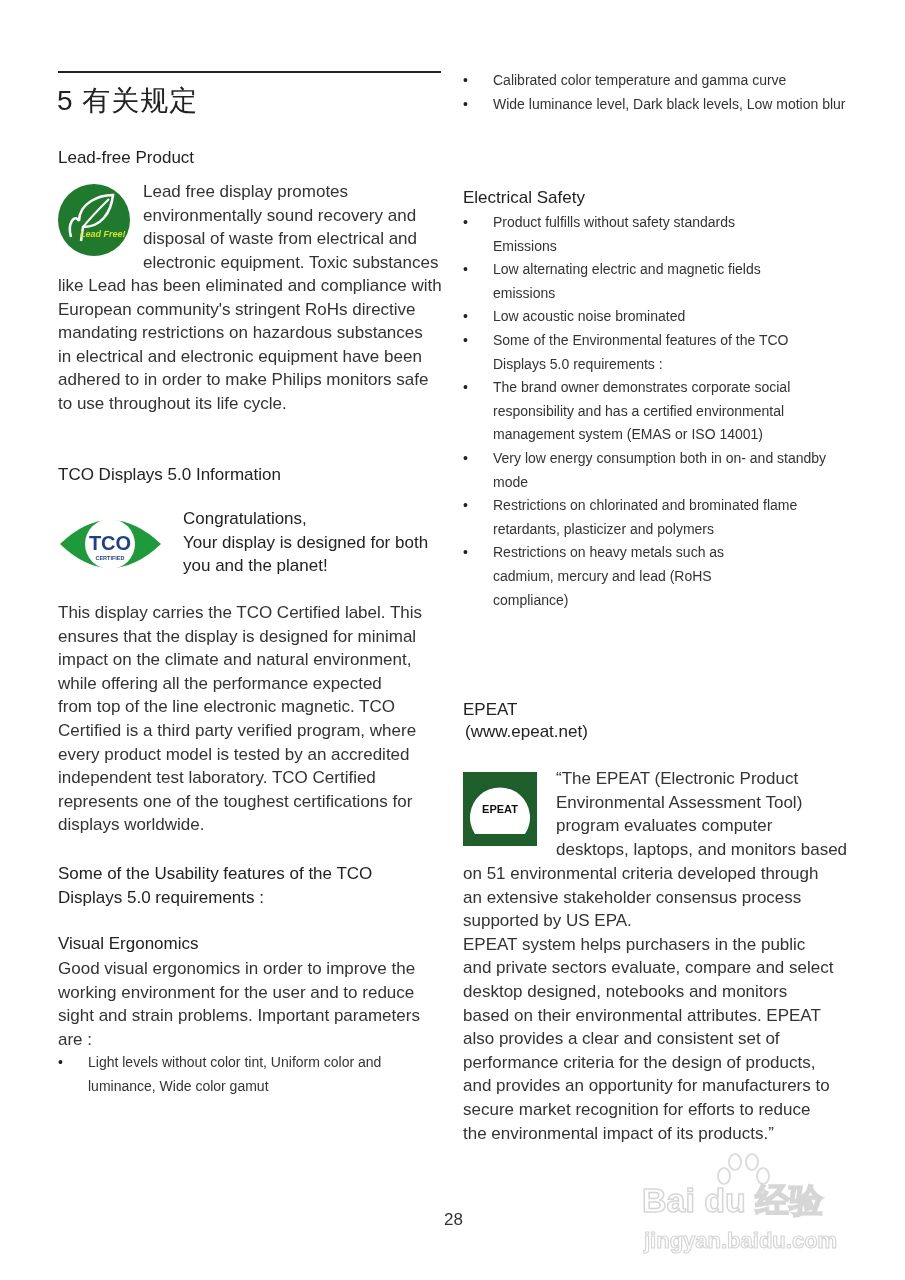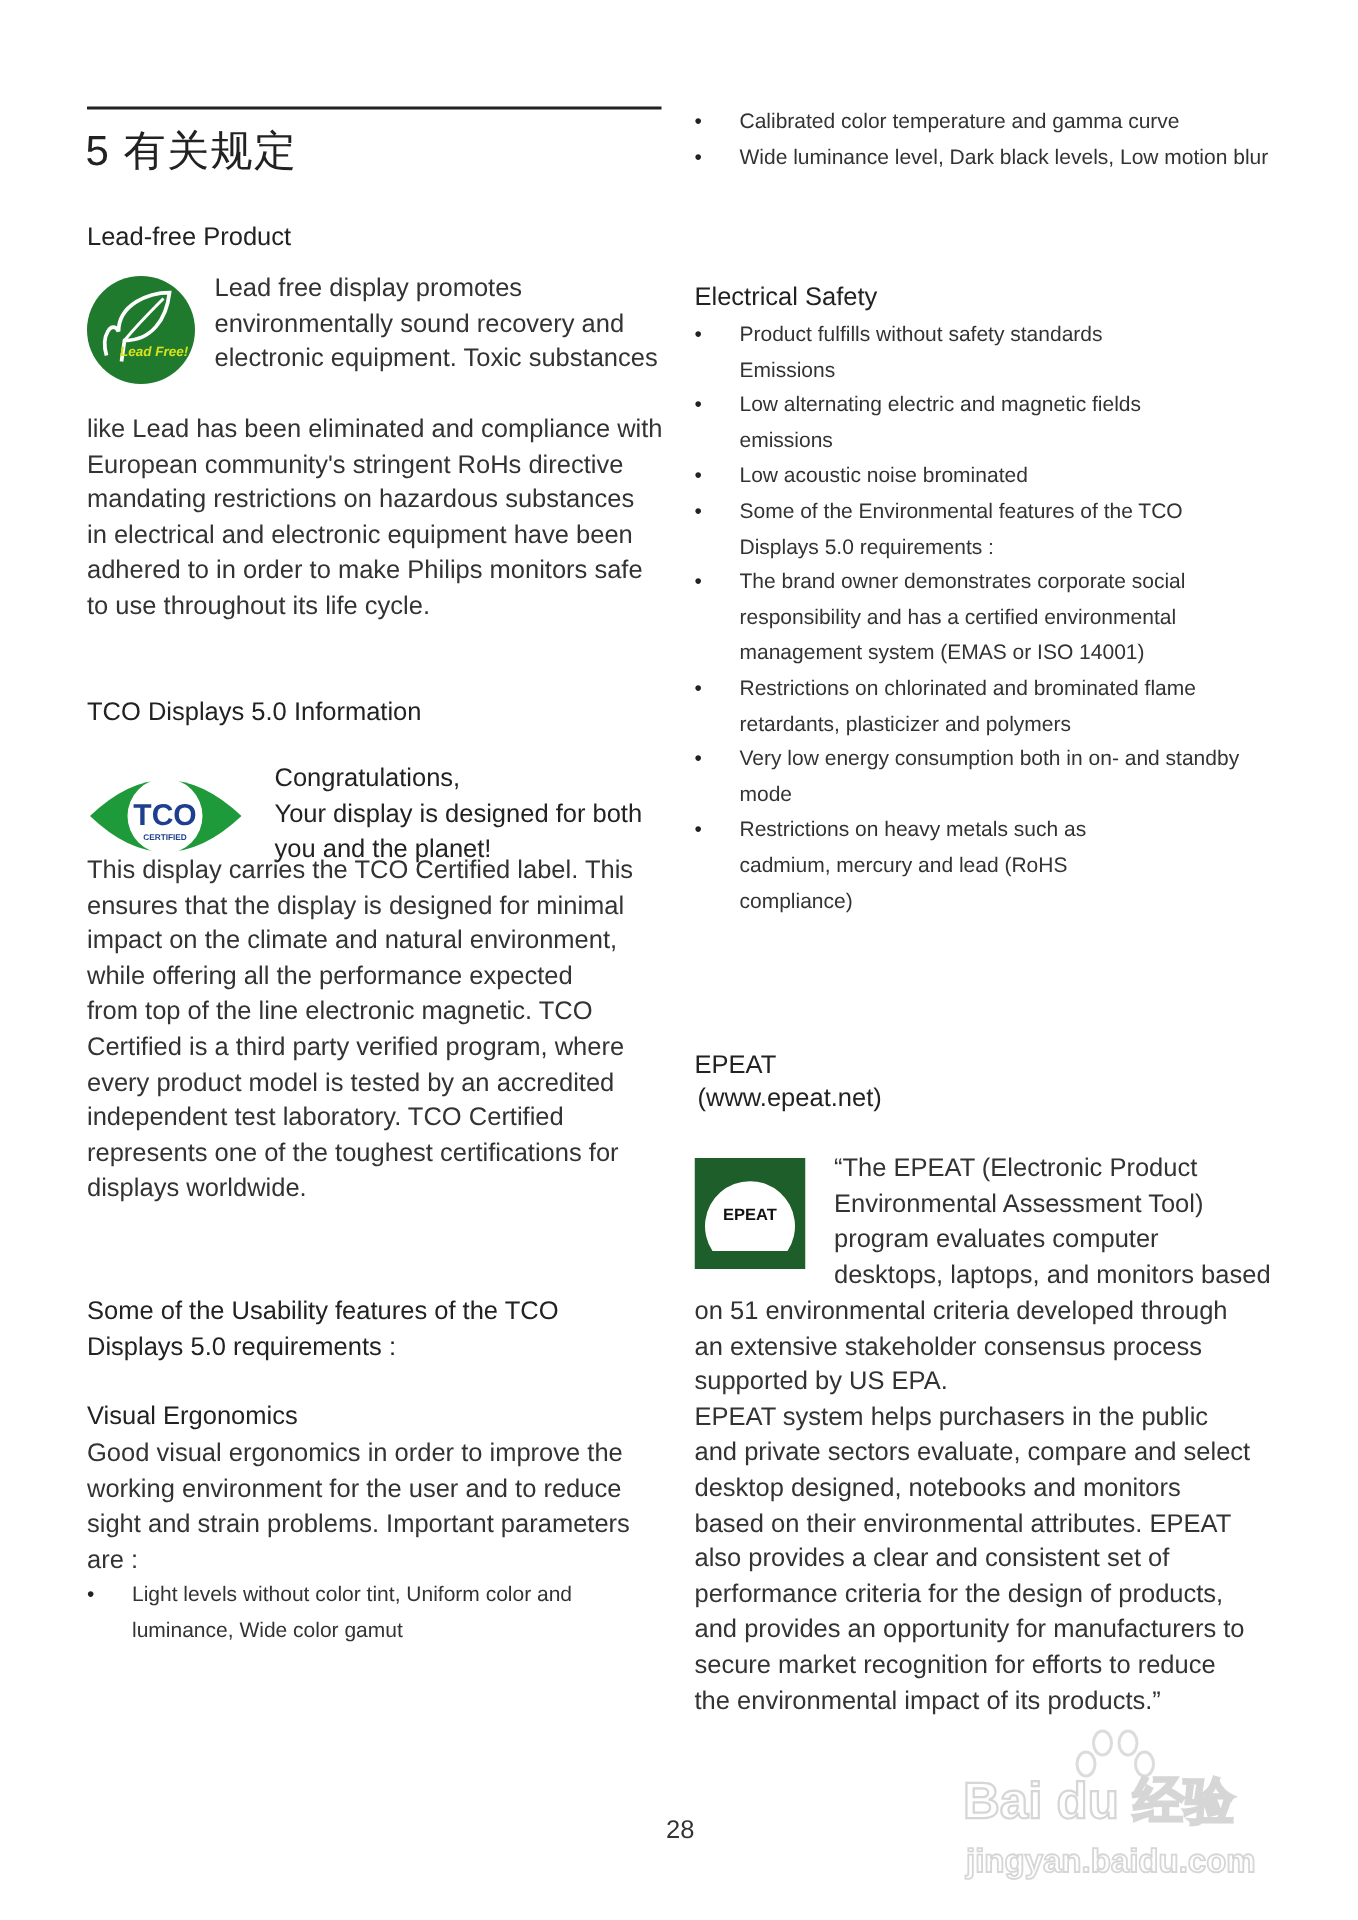--- a/index.html
+++ b/index.html
@@ -37,6 +37,7 @@
 <div class="abs p" style="left:143px;top:180px;">
   <span class="line">Lead free display promotes</span>
   <span class="line">environmentally sound recovery and</span>
+  <span class="line">disposal of waste from electrical and</span>
   <span class="line">electronic equipment. Toxic substances</span>
 </div>
 <div class="abs p" style="left:58px;top:274px;">

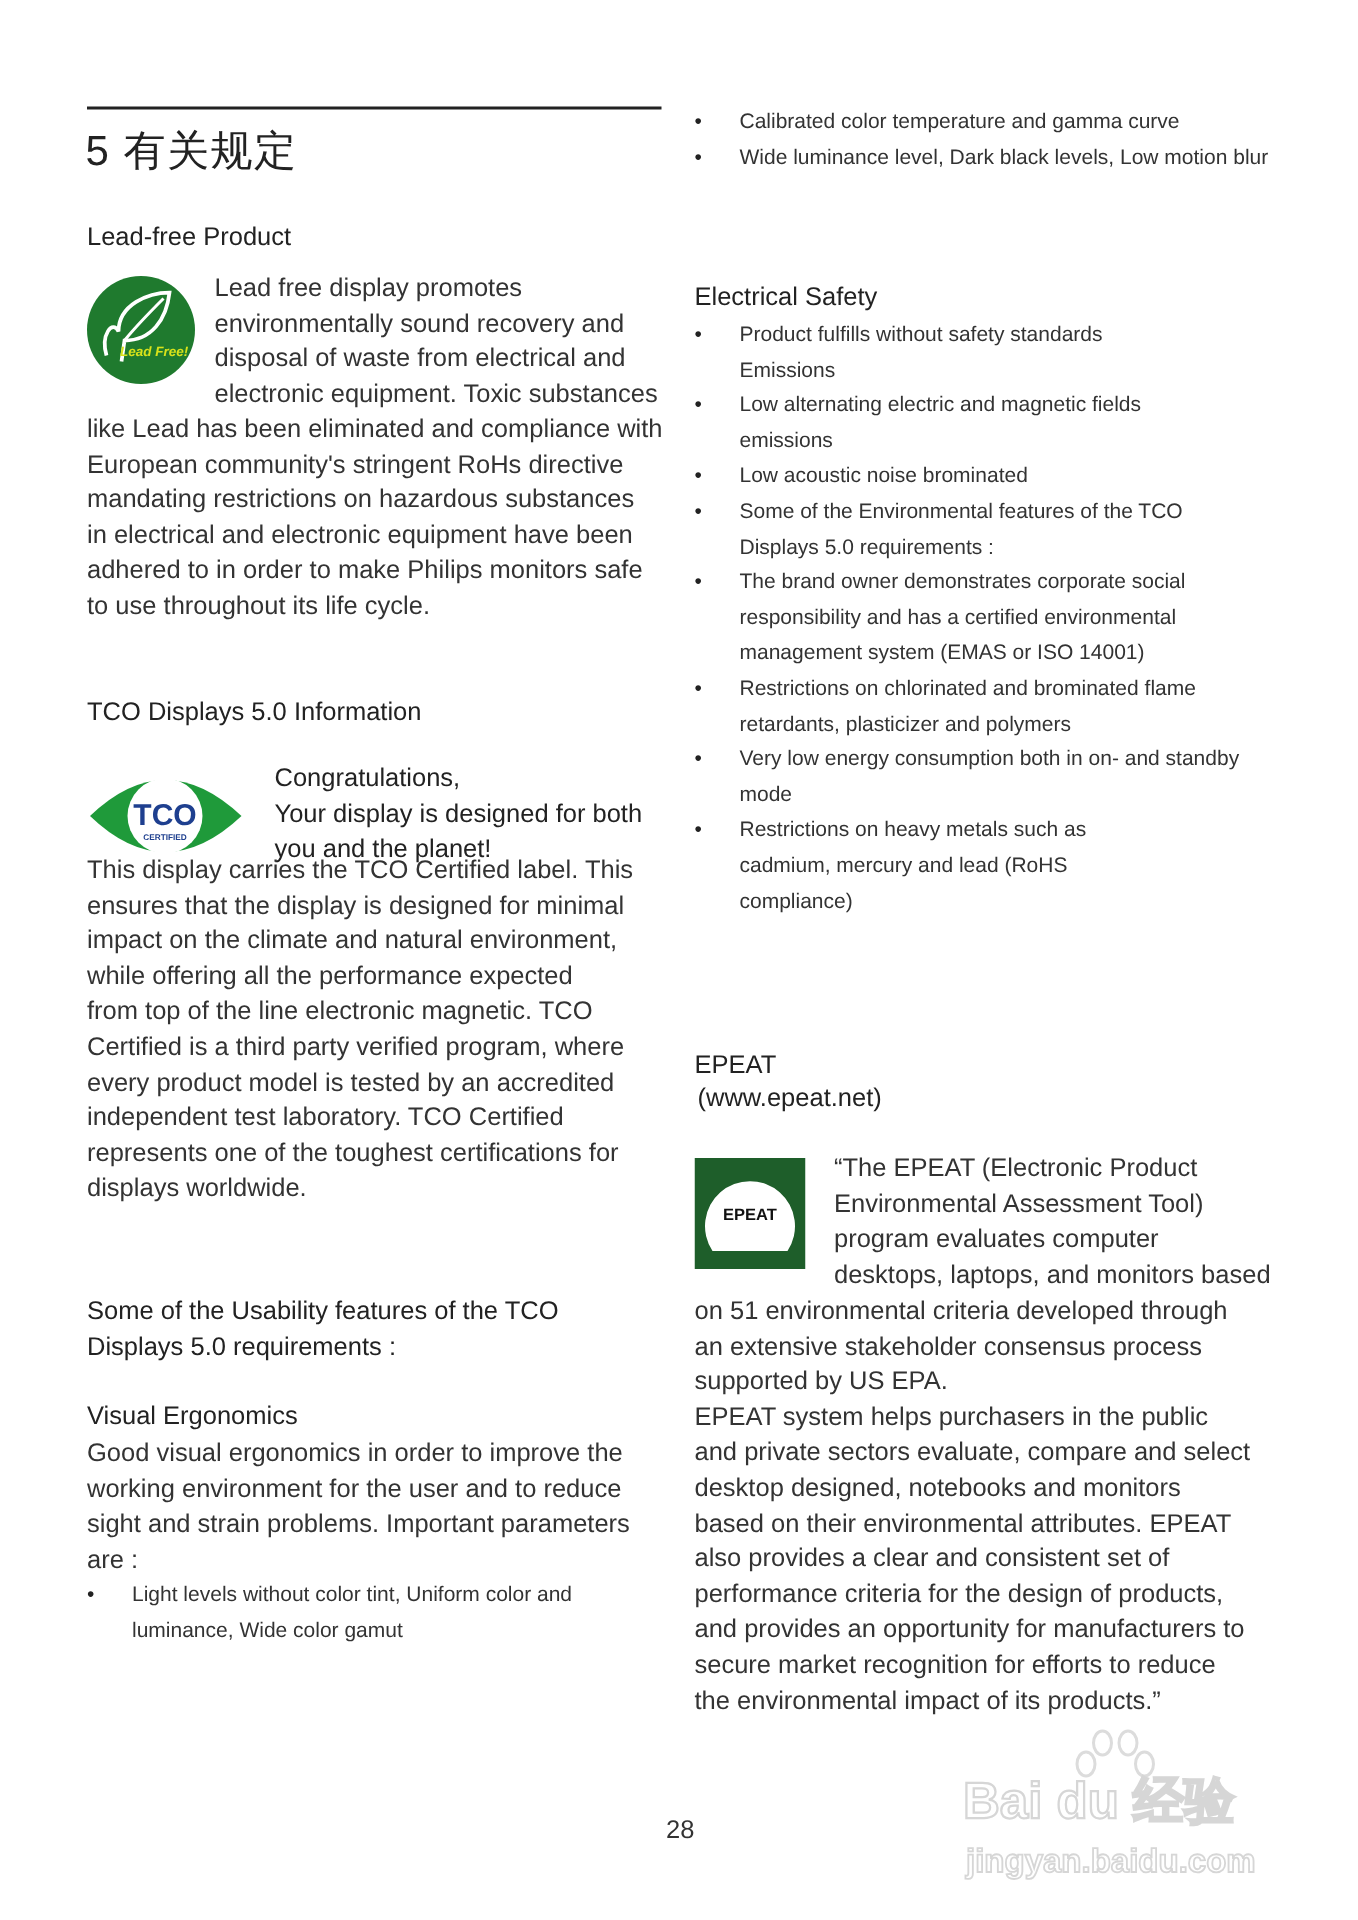--- a/index.html
+++ b/index.html
@@ -107,8 +107,8 @@
   <li>Low acoustic noise brominated</li>
   <li style="width:330px;">Some of the Environmental features of the TCO Displays 5.0 requirements :</li>
   <li>The brand owner demonstrates corporate social responsibility and has a certified environmental management system  (EMAS or ISO 14001)</li>
+  <li>Very low energy consumption both in on- and standby mode</li>
   <li style="width:340px;">Restrictions on chlorinated and brominated flame retardants,  plasticizer and polymers</li>
-  <li>Very low energy consumption both in on- and standby mode</li>
   <li style="width:290px;">Restrictions on heavy metals such as cadmium,  mercury and lead  (RoHS compliance)</li>
 </ul>
 

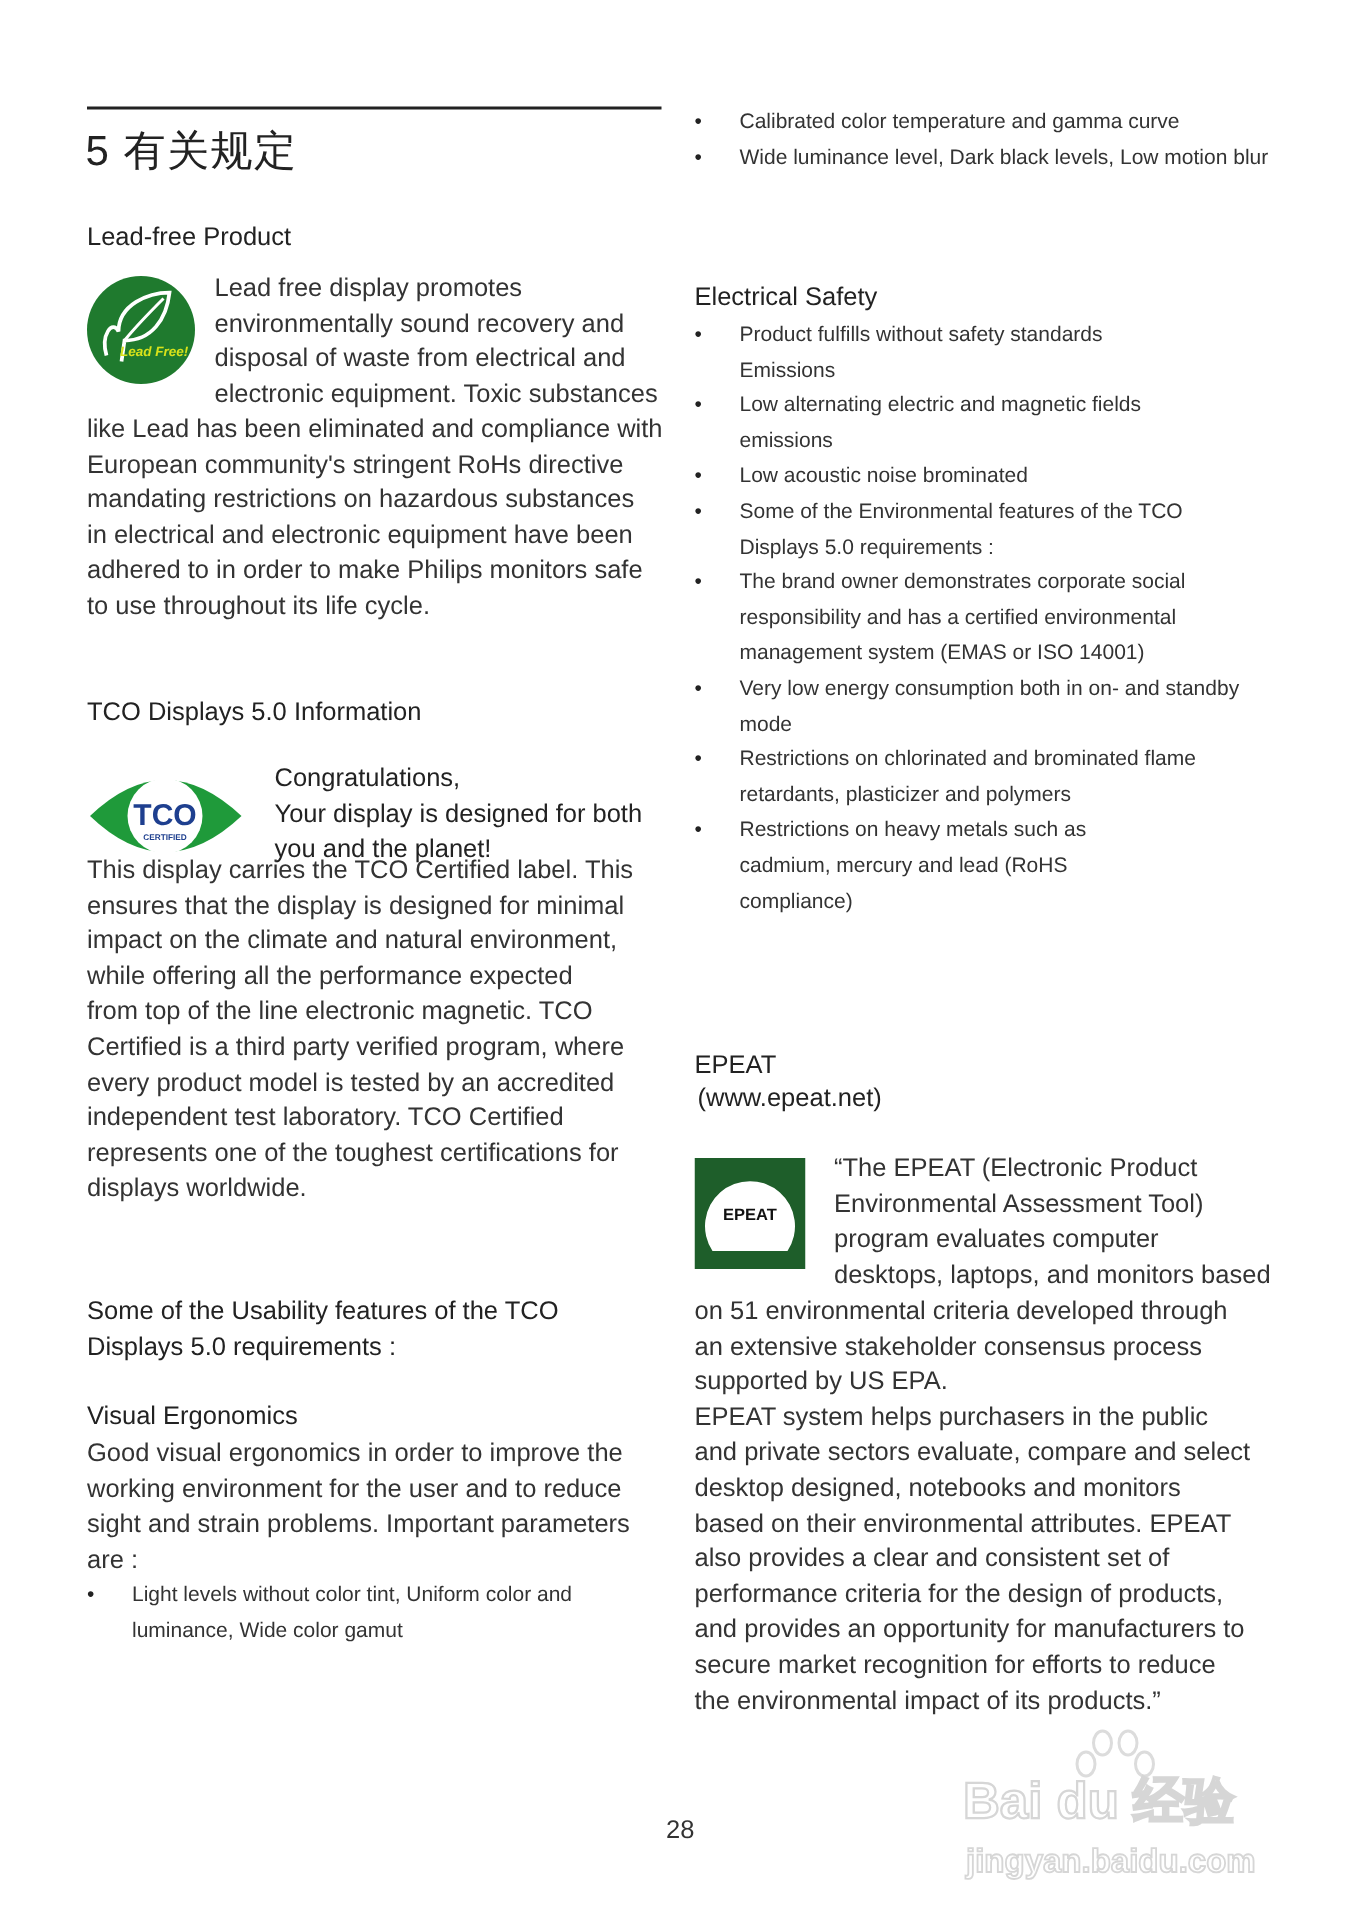--- a/index.html
+++ b/index.html
@@ -66,7 +66,7 @@
   <span class="line">you and the planet!</span>
 </div>
 
-<div class="abs p" style="left:58px;top:568px;">
+<div class="abs p" style="left:58px;top:601px;">
   <span class="line">This display carries the TCO Certified label. This</span>
   <span class="line">ensures that the display is designed for minimal</span>
   <span class="line">impact on the climate and natural environment,</span>

